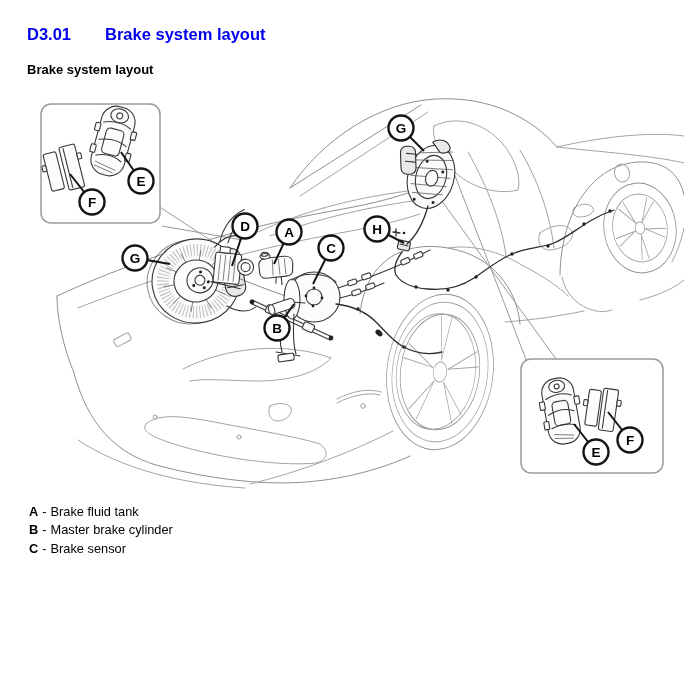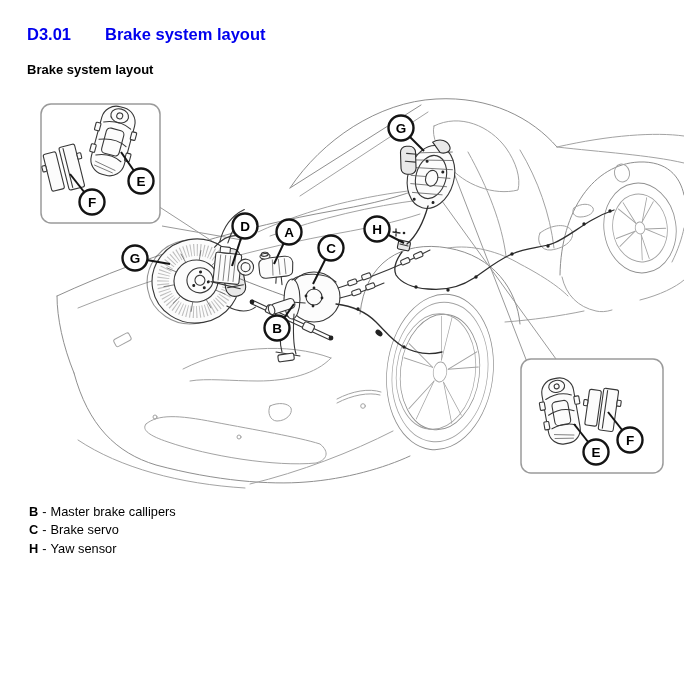--- a/index.html
+++ b/index.html
@@ -368,6 +368,7 @@
   </svg>
 
   <div class="legend">
+    <div class="row"><span class="k">A</span><span class="sep">-</span><span>Brake fluid tank</span></div>
     <div class="row"><span class="k">B</span><span class="sep">-</span><span>Master brake callipers</span></div>
     <div class="row"><span class="k">C</span><span class="sep">-</span><span>Brake servo</span></div>
     <div class="row"><span class="k">H</span><span class="sep">-</span><span>Yaw sensor</span></div>

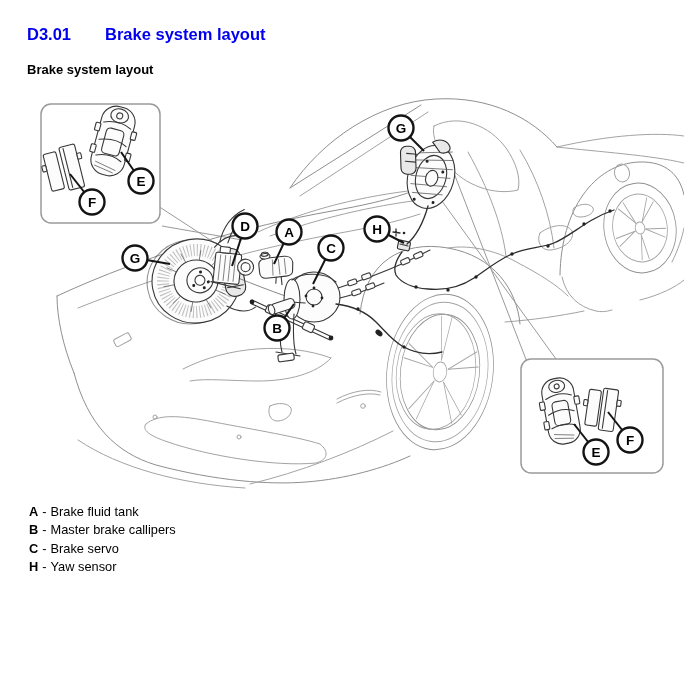--- a/index.html
+++ b/index.html
@@ -369,7 +369,7 @@
 
   <div class="legend">
     <div class="row"><span class="k">A</span><span class="sep">-</span><span>Brake fluid tank</span></div>
-    <div class="row"><span class="k">B</span><span class="sep">-</span><span>Master brake callipers</span></div>
+    <div class="row"><span class="k">B</span><span class="sep">-</span><span>Master brake cylinder</span></div>
     <div class="row"><span class="k">C</span><span class="sep">-</span><span>Brake servo</span></div>
     <div class="row"><span class="k">H</span><span class="sep">-</span><span>Yaw sensor</span></div>
   </div>

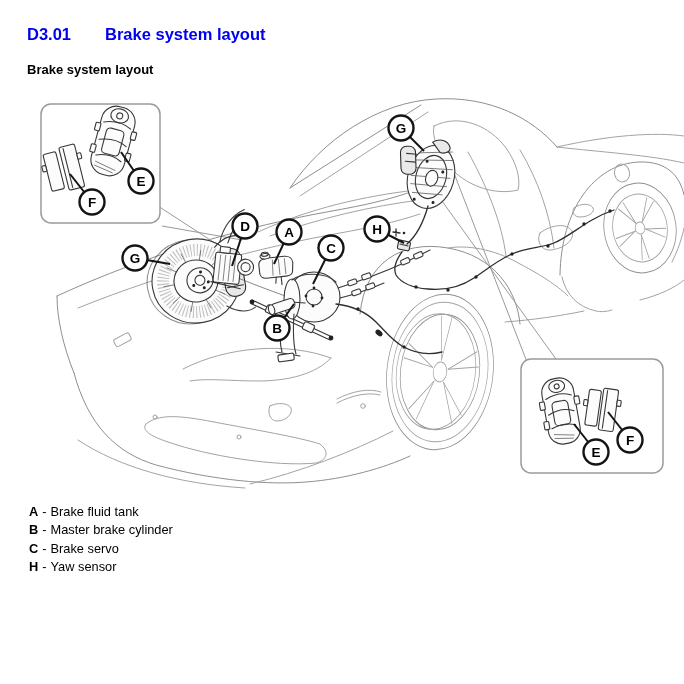--- a/index.html
+++ b/index.html
@@ -370,7 +370,7 @@
   <div class="legend">
     <div class="row"><span class="k">A</span><span class="sep">-</span><span>Brake fluid tank</span></div>
     <div class="row"><span class="k">B</span><span class="sep">-</span><span>Master brake cylinder</span></div>
-    <div class="row"><span class="k">C</span><span class="sep">-</span><span>Brake servo</span></div>
+    <div class="row"><span class="k">C</span><span class="sep">-</span><span>Brake sensor</span></div>
     <div class="row"><span class="k">H</span><span class="sep">-</span><span>Yaw sensor</span></div>
   </div>
 </div>

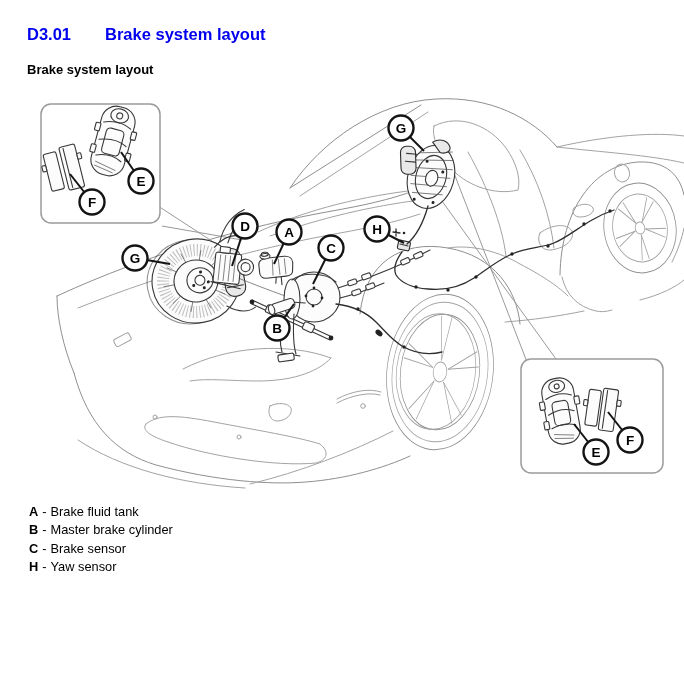--- a/index.html
+++ b/index.html
@@ -371,7 +371,6 @@
     <div class="row"><span class="k">A</span><span class="sep">-</span><span>Brake fluid tank</span></div>
     <div class="row"><span class="k">B</span><span class="sep">-</span><span>Master brake cylinder</span></div>
     <div class="row"><span class="k">C</span><span class="sep">-</span><span>Brake sensor</span></div>
-    <div class="row"><span class="k">H</span><span class="sep">-</span><span>Yaw sensor</span></div>
   </div>
 </div>
 

